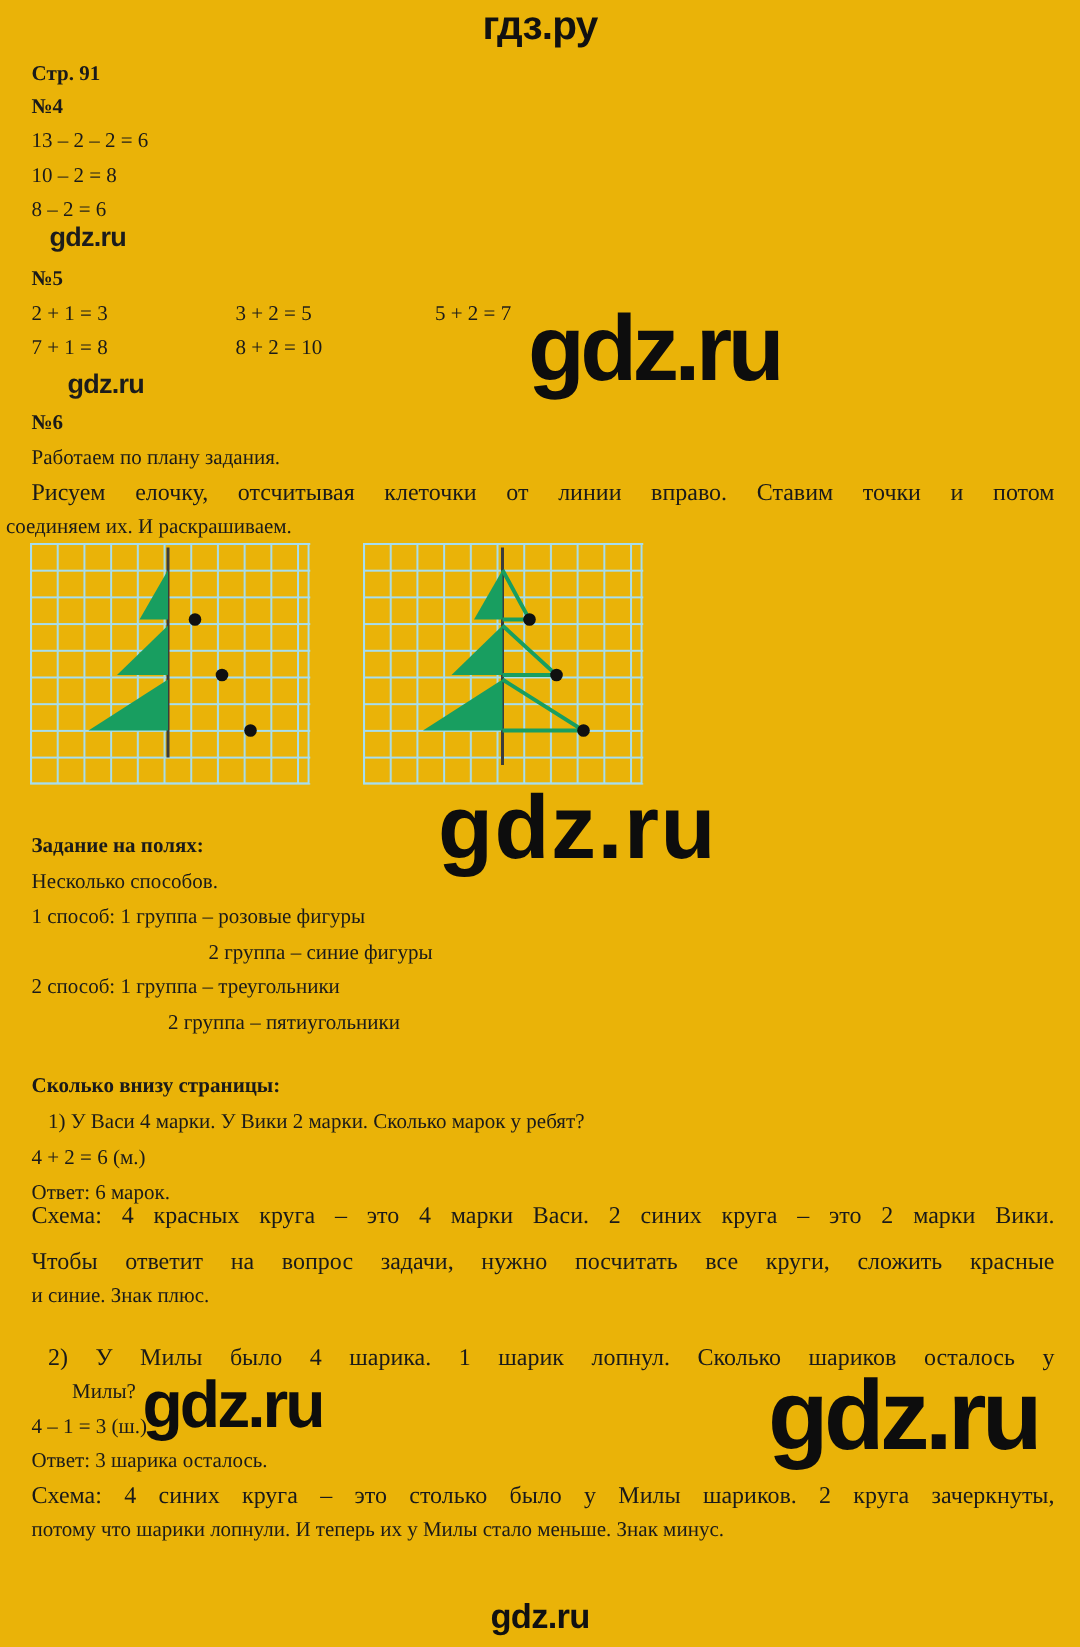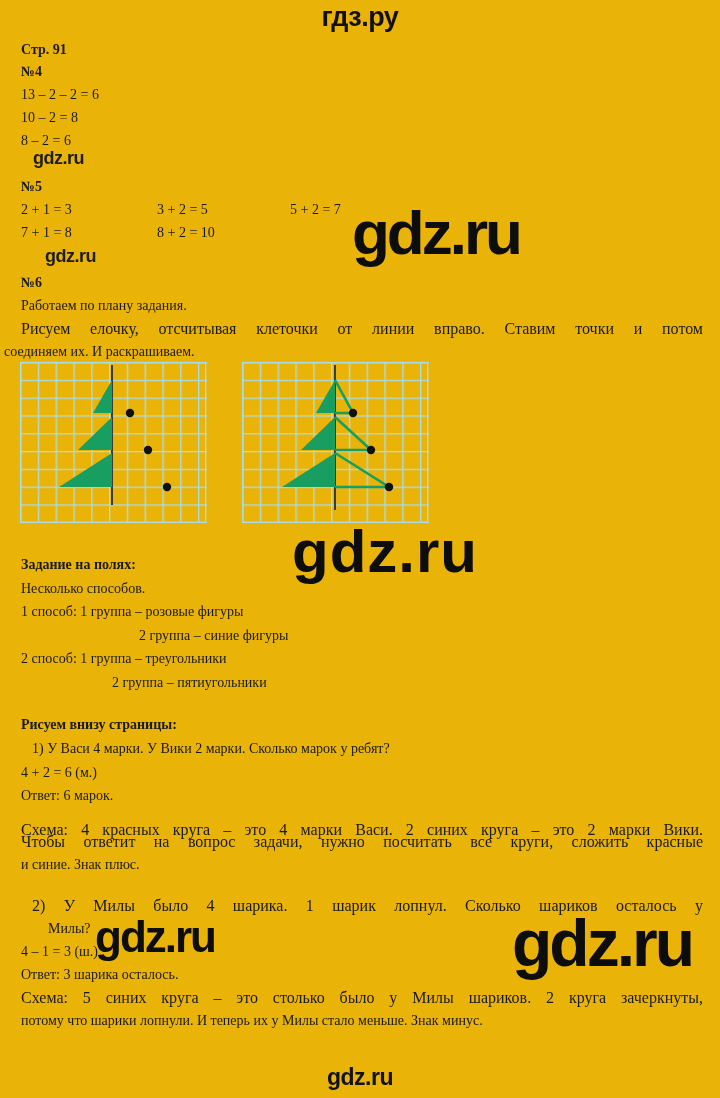--- a/index.html
+++ b/index.html
@@ -95,7 +95,7 @@
   <div class="abs serif" style="left:21px;top:647px;">2 способ: 1 группа – треугольники</div>
   <div class="abs serif" style="left:112px;top:671px;">2 группа – пятиугольники</div>
 
-  <div class="abs serif b" style="left:21px;top:713px;">Рисуем внизу страницы:</div>
+  <div class="abs serif b" style="left:21px;top:713px;">Сколько внизу страницы:</div>
   <div class="abs serif" style="left:32px;top:737px;">1) У Васи 4 марки. У Вики 2 марки. Сколько марок у ребят?</div>
   <div class="abs serif" style="left:21px;top:761px;">4 + 2 = 6 (м.)</div>
   <div class="abs serif" style="left:21px;top:784px;">Ответ: 6 марок.</div>

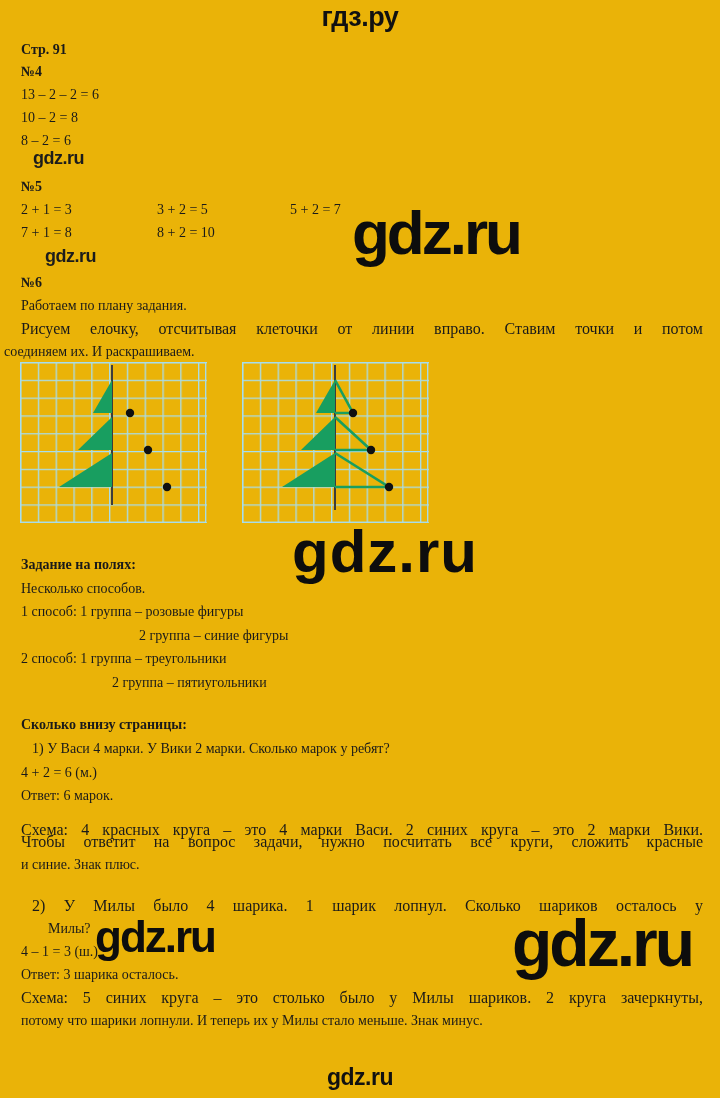--- a/index.html
+++ b/index.html
@@ -99,7 +99,7 @@
   <div class="abs serif" style="left:32px;top:737px;">1) У Васи 4 марки. У Вики 2 марки. Сколько марок у ребят?</div>
   <div class="abs serif" style="left:21px;top:761px;">4 + 2 = 6 (м.)</div>
   <div class="abs serif" style="left:21px;top:784px;">Ответ: 6 марок.</div>
-  <div class="abs just" style="left:21px;top:818px;width:682px;">Схема: 4 красных круга – это 4 марки Васи. 2 синих круга – это 2 марки Вики.</div>
+  <div class="abs just" style="left:21px;top:799px;width:682px;">Схема: 4 красных круга – это 4 марки Васи. 2 синих круга – это 2 марки Вики.</div>
   <div class="abs just" style="left:21px;top:830px;width:682px;">Чтобы ответит на вопрос задачи, нужно посчитать все круги, сложить красные</div>
   <div class="abs serif" style="left:21px;top:853px;">и синие. Знак плюс.</div>
 

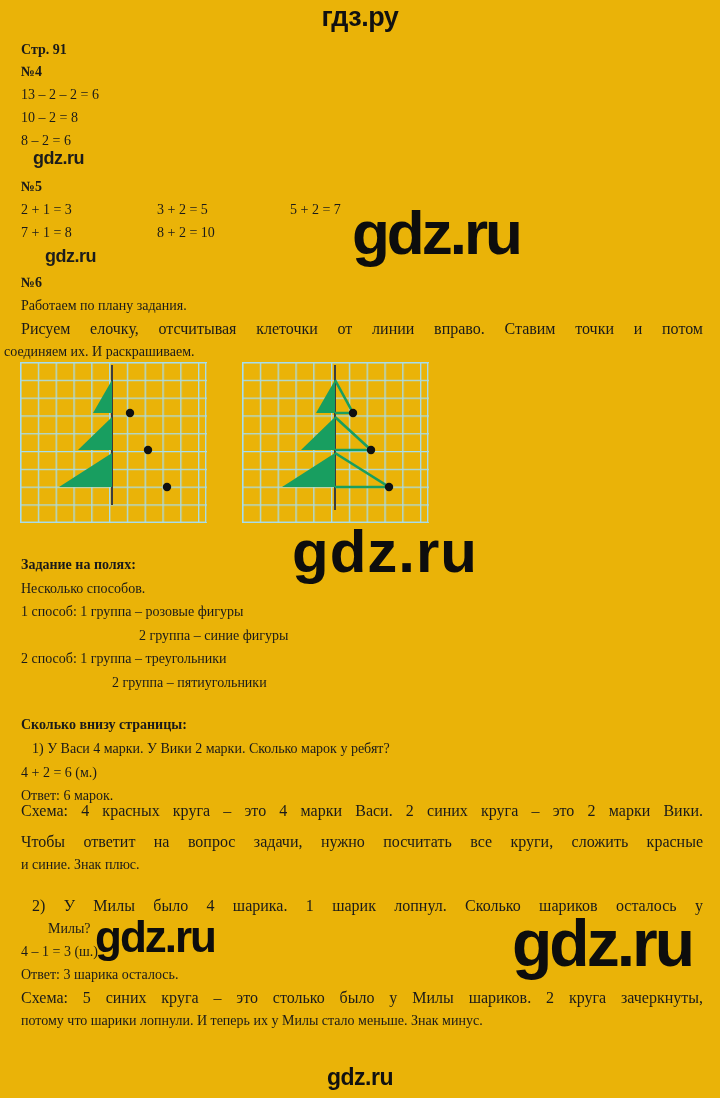--- a/index.html
+++ b/index.html
@@ -109,7 +109,7 @@
   <div class="abs wm" style="left:512px;top:910px;font-size:66px;letter-spacing:-3px;">gdz.ru</div>
   <div class="abs serif" style="left:21px;top:940px;">4 – 1 = 3 (ш.)</div>
   <div class="abs serif" style="left:21px;top:963px;">Ответ: 3 шарика осталось.</div>
-  <div class="abs just" style="left:21px;top:986px;width:682px;">Схема: 5 синих круга – это столько было у Милы шариков. 2 круга зачеркнуты,</div>
+  <div class="abs just" style="left:21px;top:986px;width:682px;">Схема: 4 синих круга – это столько было у Милы шариков. 2 круга зачеркнуты,</div>
   <div class="abs serif" style="left:21px;top:1009px;text-align:right;">потому что шарики лопнули. И теперь их у Милы стало меньше. Знак минус.</div>
 
   <div class="abs ftr" style="top:1064px;">gdz.ru</div>

